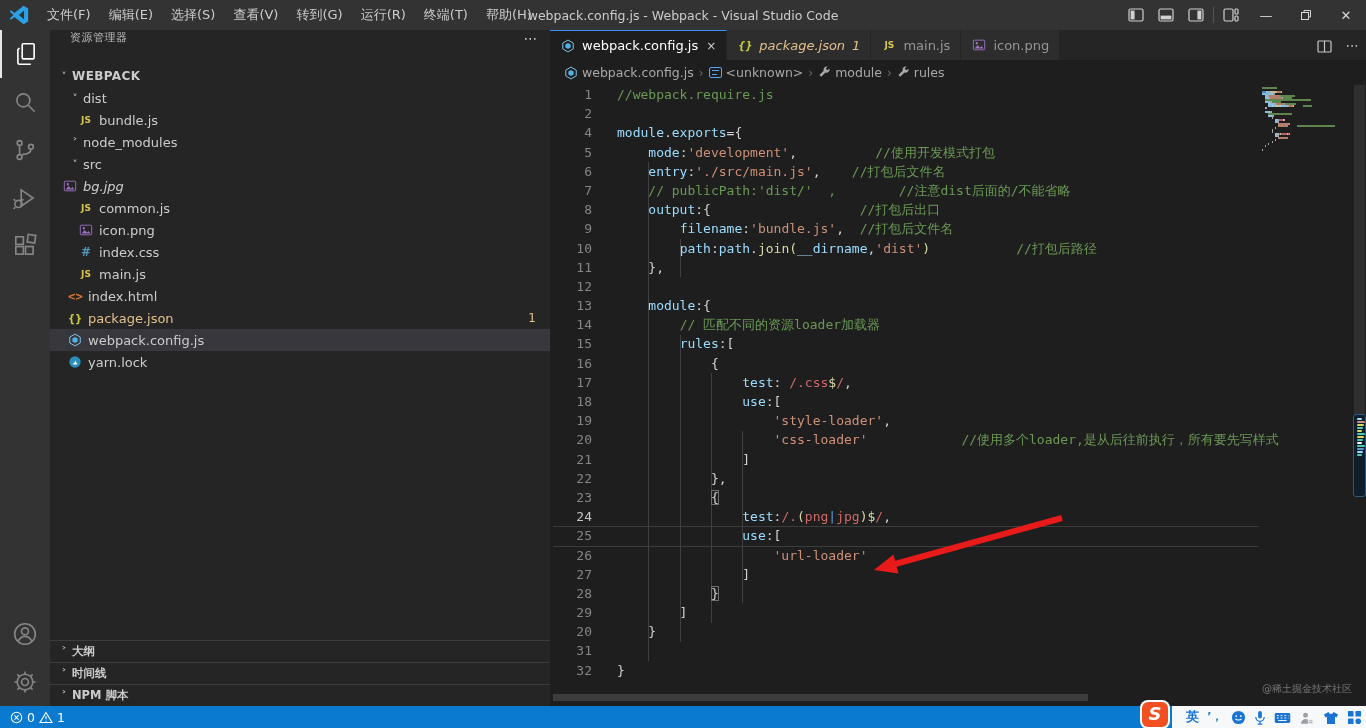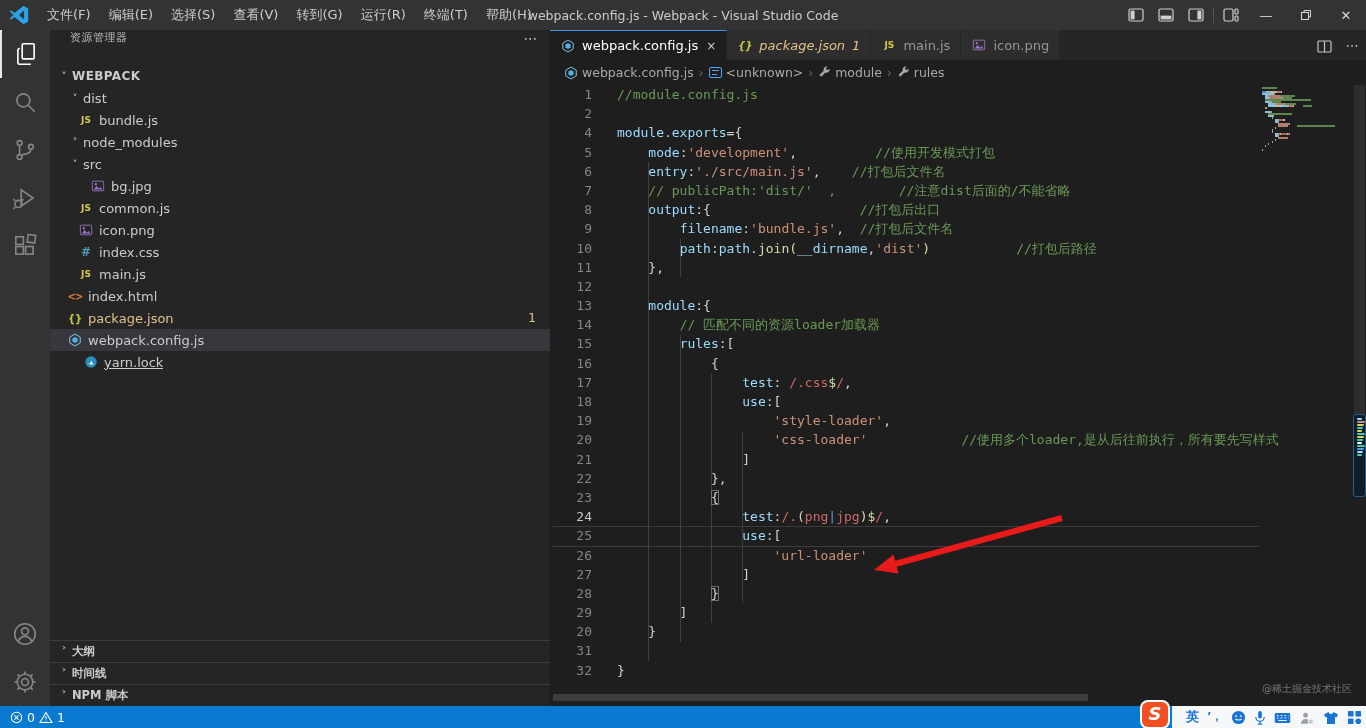--- a/index.html
+++ b/index.html
@@ -397,7 +397,7 @@
           <div class="iguide" style="left: 192px; top: 345.6px; height: 172.8px;"></div>
         </div>
       <div id="codelines">
-          <div class="code-line"><span class="ln">1</span><span class="lt"><span class="tk-c">//module.config.js</span></span></div>
+          <div class="code-line"><span class="ln">1</span><span class="lt"><span class="tk-c">//webpack.require.js</span></span></div>
           <div class="code-line"><span class="ln">2</span><span class="lt"></span></div>
           <div class="code-line"><span class="ln">4</span><span class="lt"><span class="tk-v">module</span><span class="tk-p">.</span><span class="tk-v">exports</span><span class="tk-p">={</span></span></div>
           <div class="code-line"><span class="ln">5</span><span class="lt"><span class="tk-p">    </span><span class="tk-v">mode</span><span class="tk-p">:</span><span class="tk-s">'development'</span><span class="tk-p">,          </span><span class="tk-c">//使用开发模式打包</span></span></div>

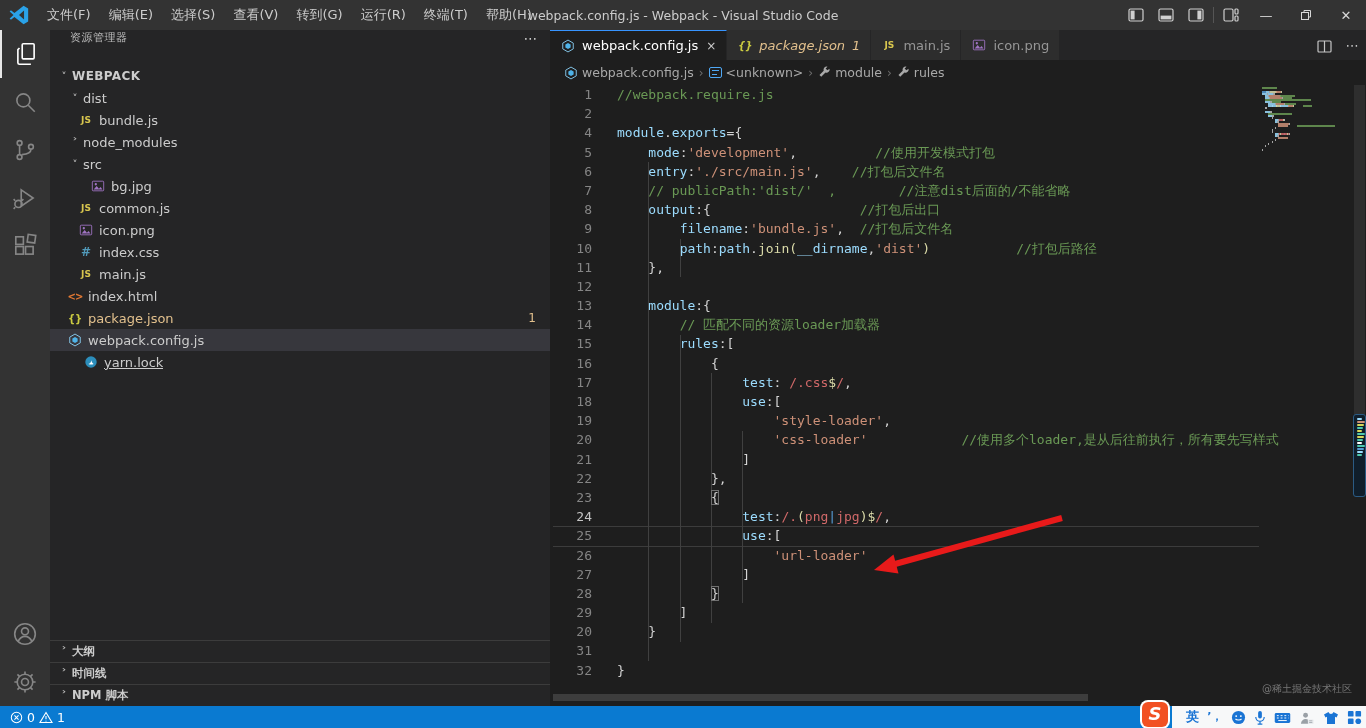--- a/index.html
+++ b/index.html
@@ -240,7 +240,7 @@
           <span class="chev">˅</span>
           <span class="lbl">src</span>
         </div>
-        <div class="trow" style="padding-left: 40px;">
+        <div class="trow" style="padding-left: 12px; font-style: italic;">
           <span class="fi fi-img">
             <svg viewBox="0 0 16 16" width="14" height="14">
               <rect x="1.5" y="2.5" width="13" height="11" rx="1" fill="none" stroke="#a074c4"></rect>

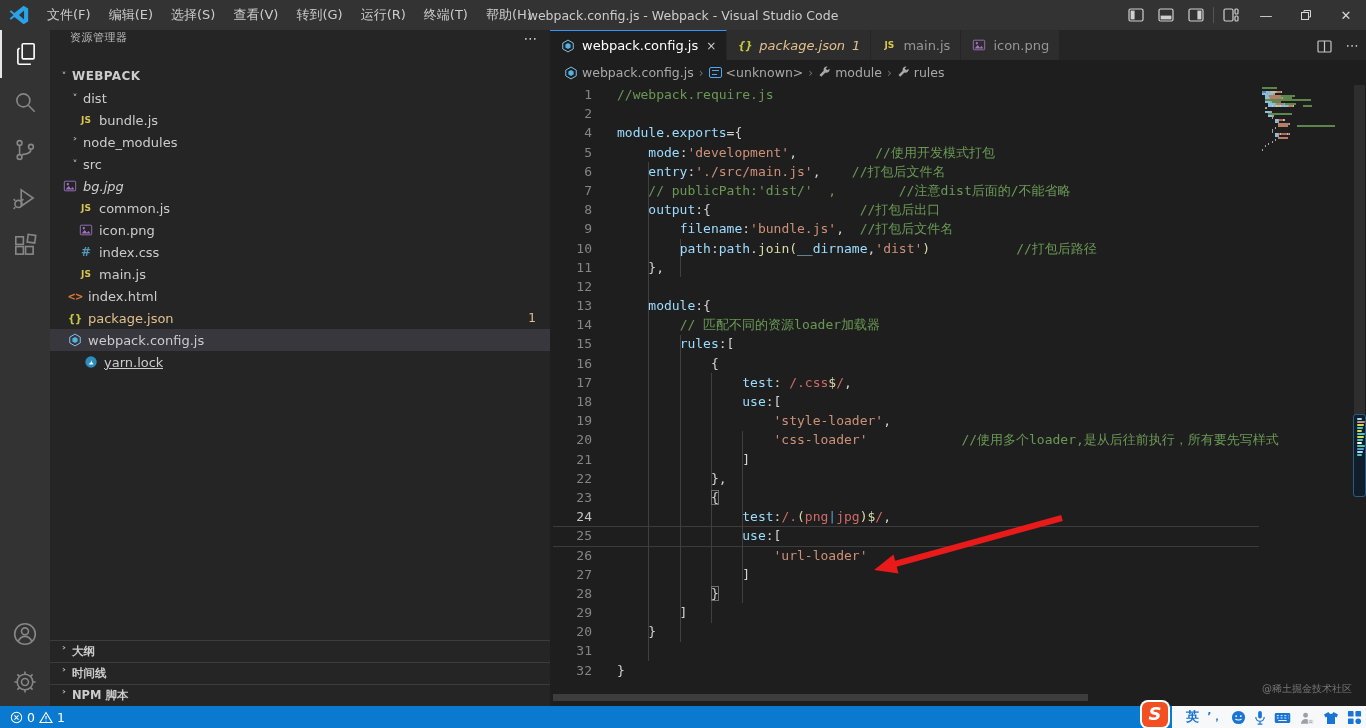--- a/index.html
+++ b/index.html
@@ -290,7 +290,7 @@
           </span>
           <span class="lbl">webpack.config.js</span>
         </div>
-        <div class="trow" style="padding-left: 33px; text-decoration: underline;">
+        <div class="trow" style="padding-left: 17px;">
           <span class="fi fi-yarn">
             <svg viewBox="0 0 16 16" width="14" height="14">
               <circle cx="8" cy="8" r="6.5" fill="#2c8ebb"></circle>

